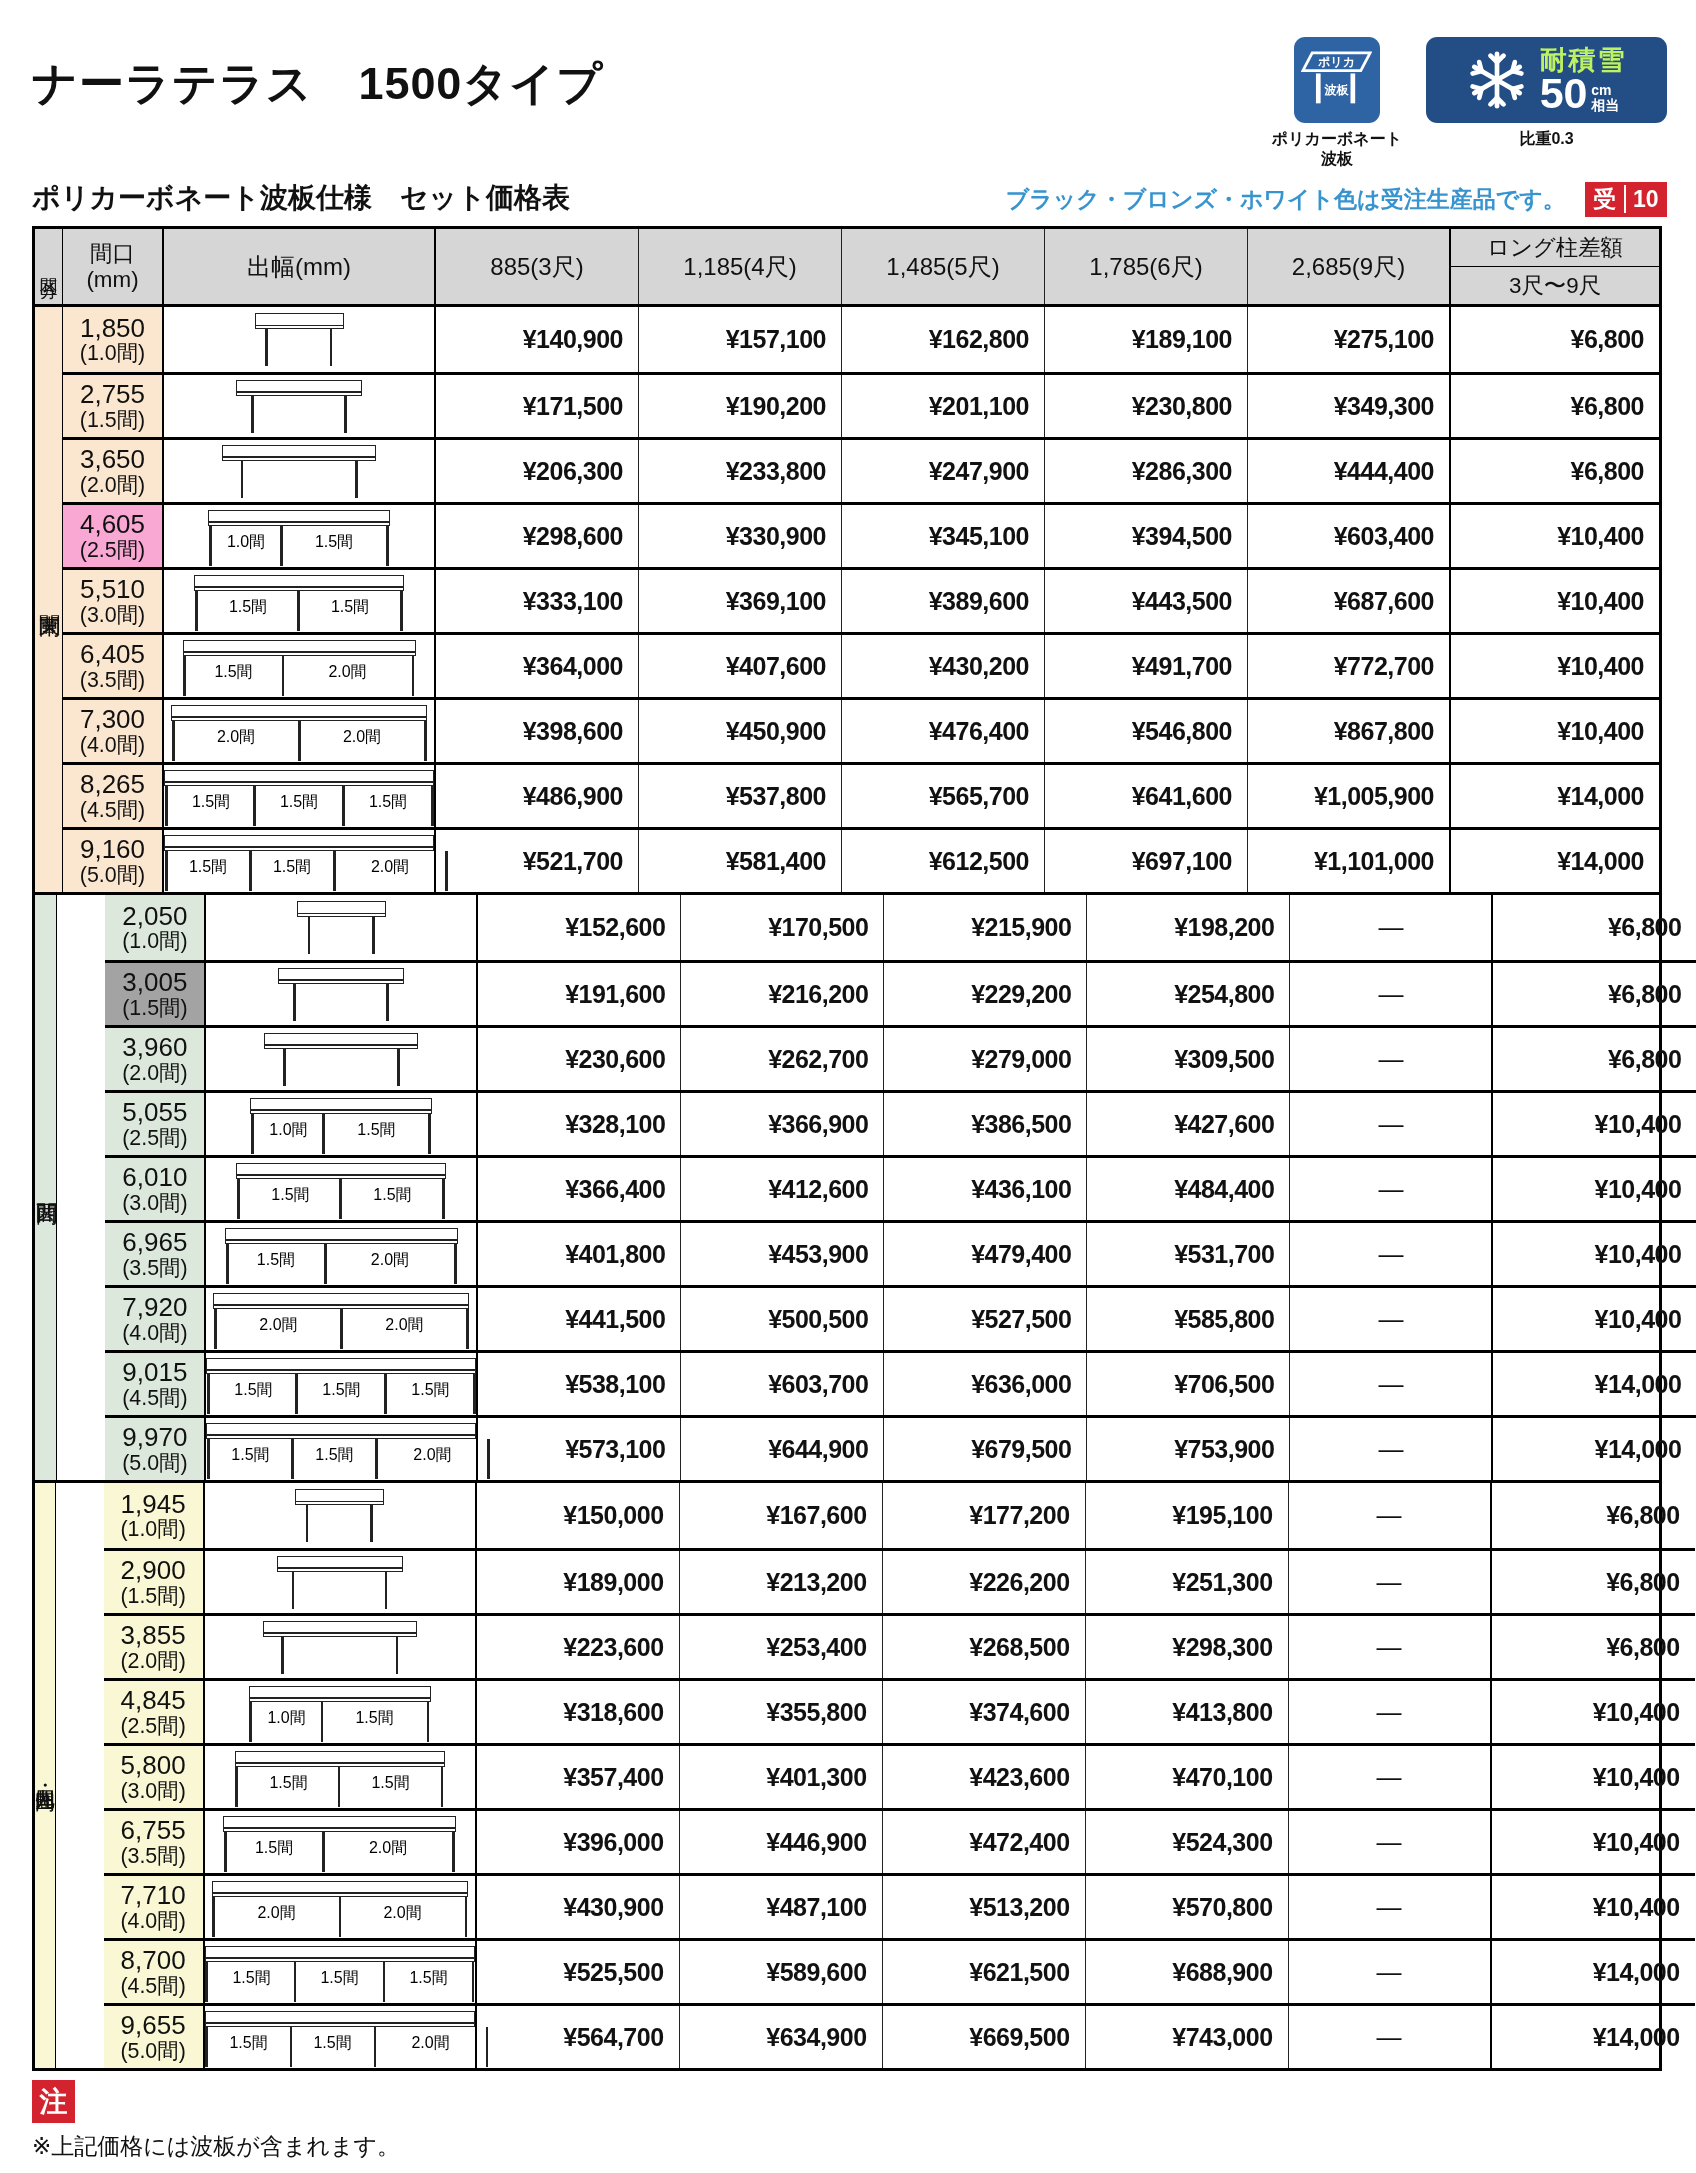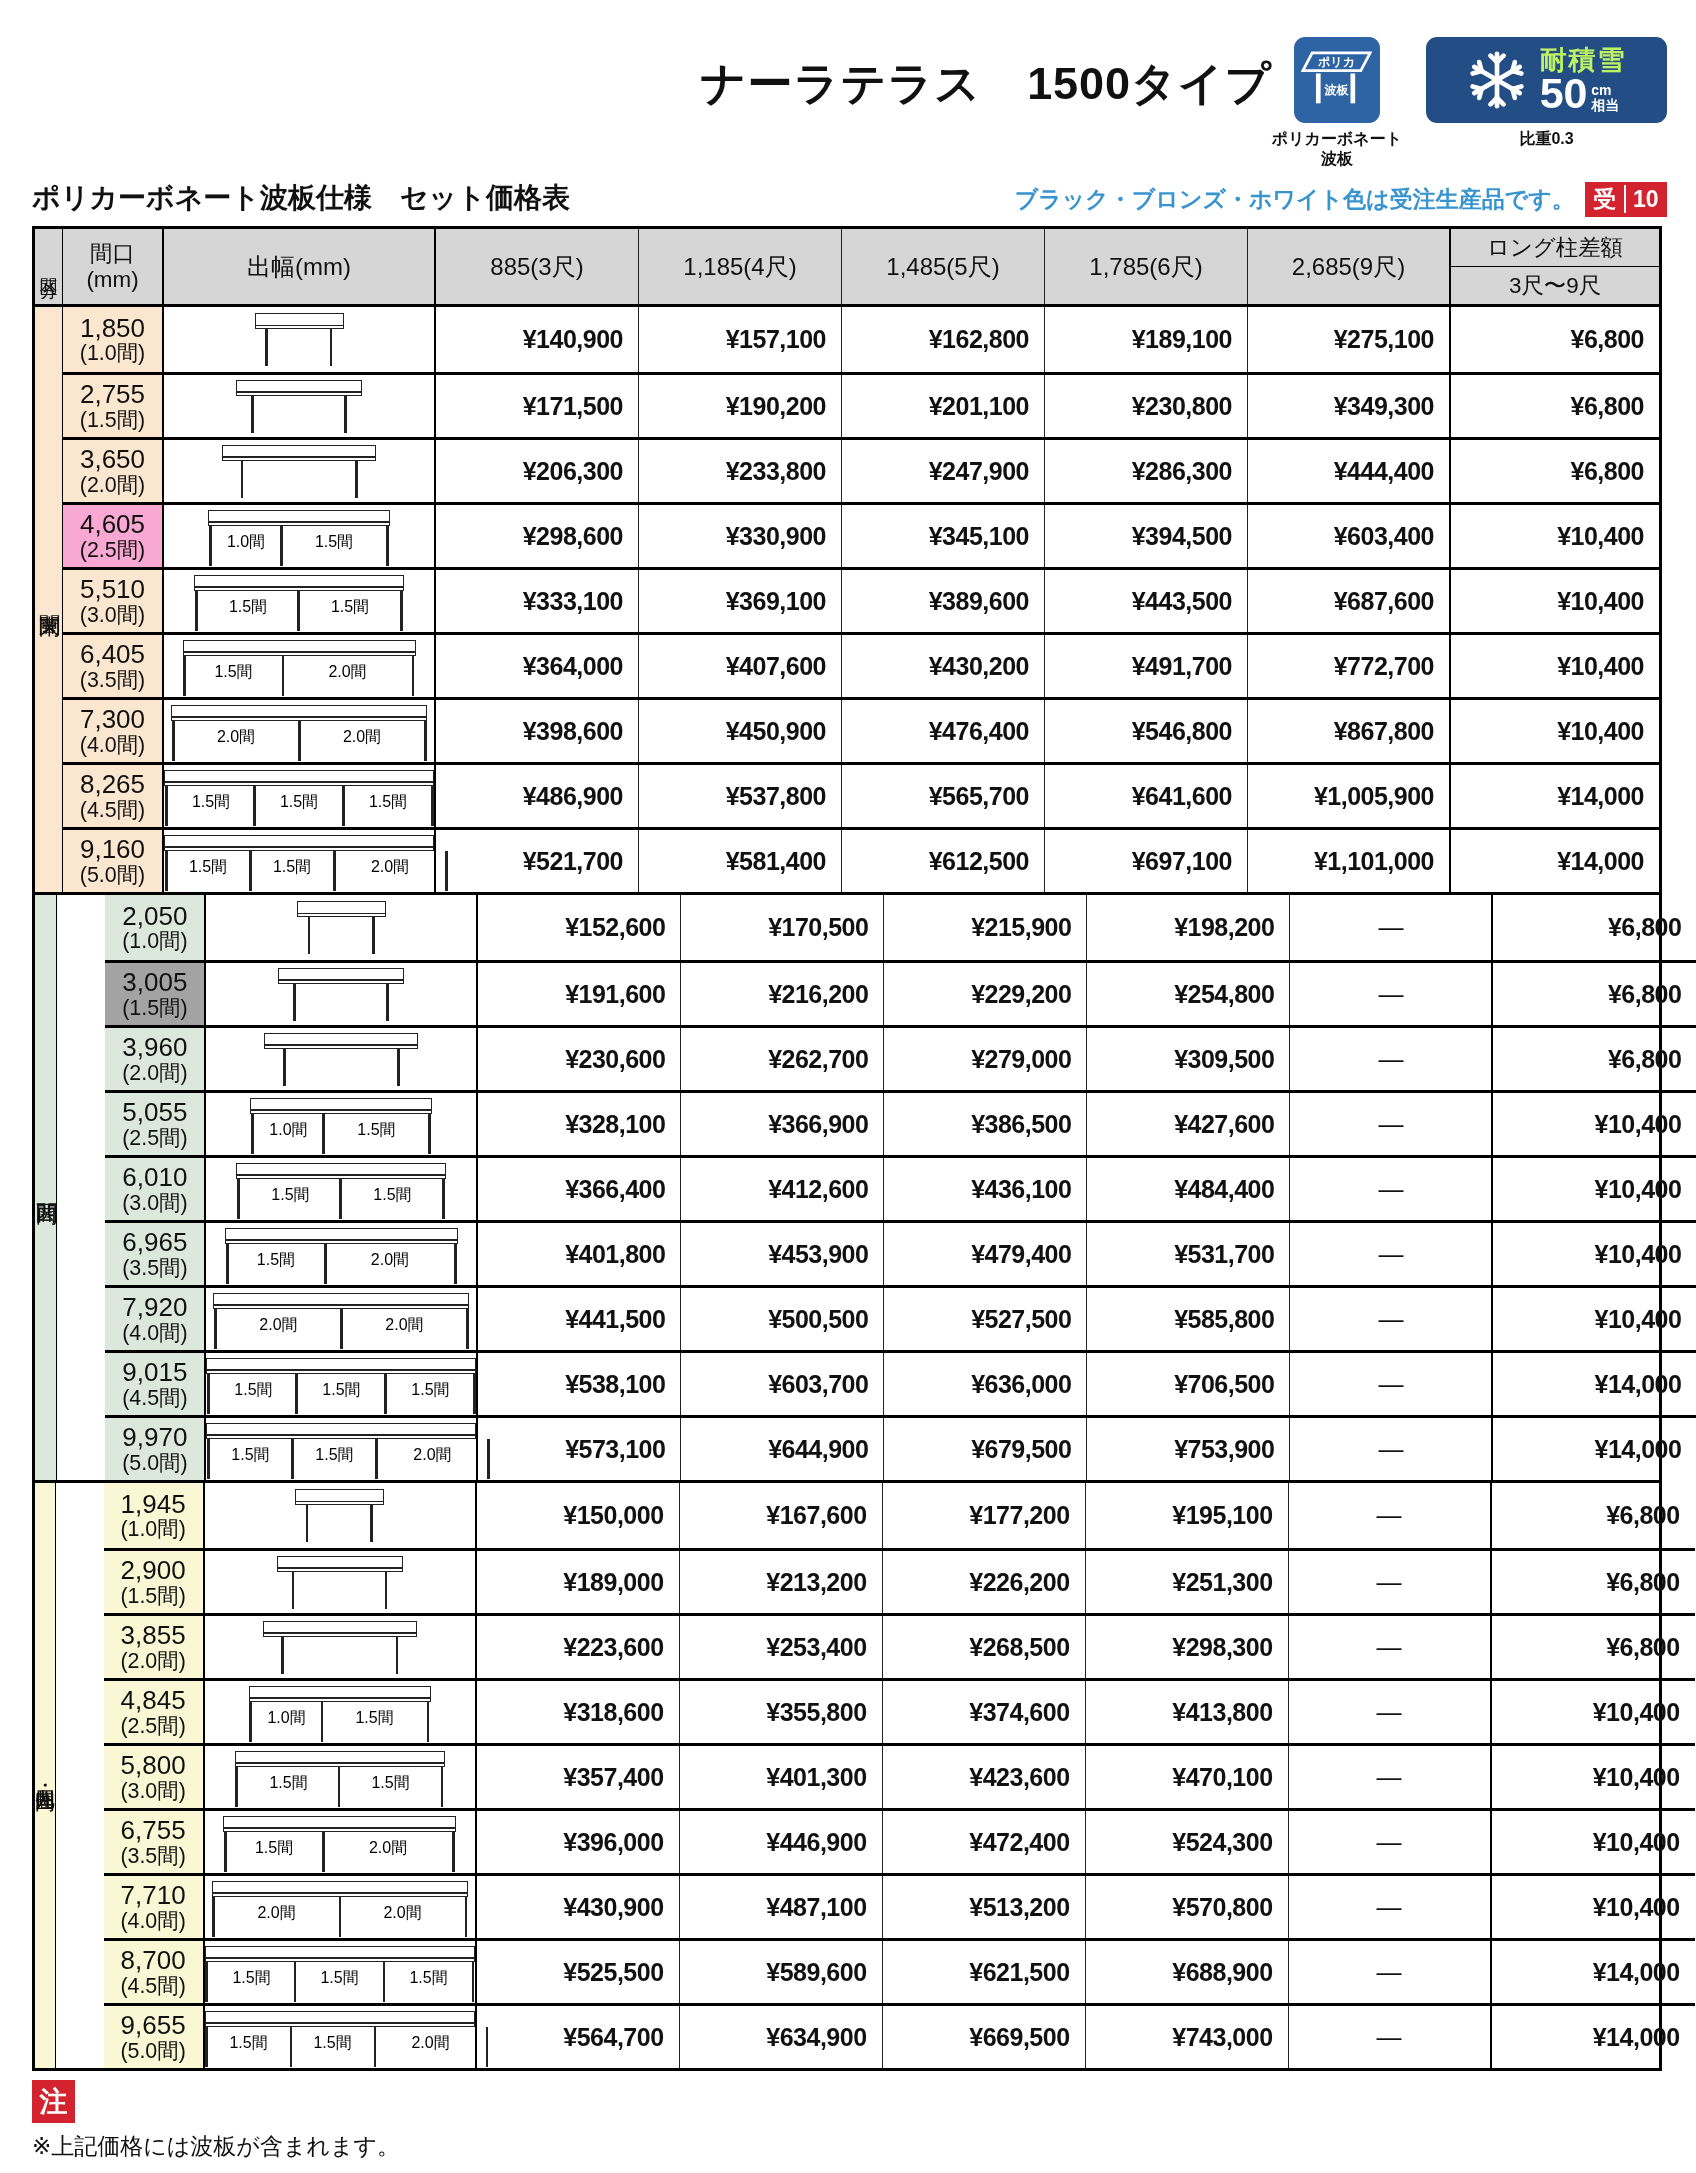--- a/index.html
+++ b/index.html
@@ -15,7 +15,7 @@
     color:var(--ink); padding:37px 30px 18.6px 32px; position:relative;
   }
   
-  .top{display:flex; justify-content:flex-end; align-items:flex-start; height:140px;}
+  .top{display:flex; justify-content:space-between; align-items:flex-start; height:140px;}
   .title{font-size:45px; font-weight:800; letter-spacing:0.9px; padding-top:17px;}
   .badges{display:flex; gap:24px; align-items:flex-start;}
   .badge-col{display:flex; flex-direction:column; align-items:center;}

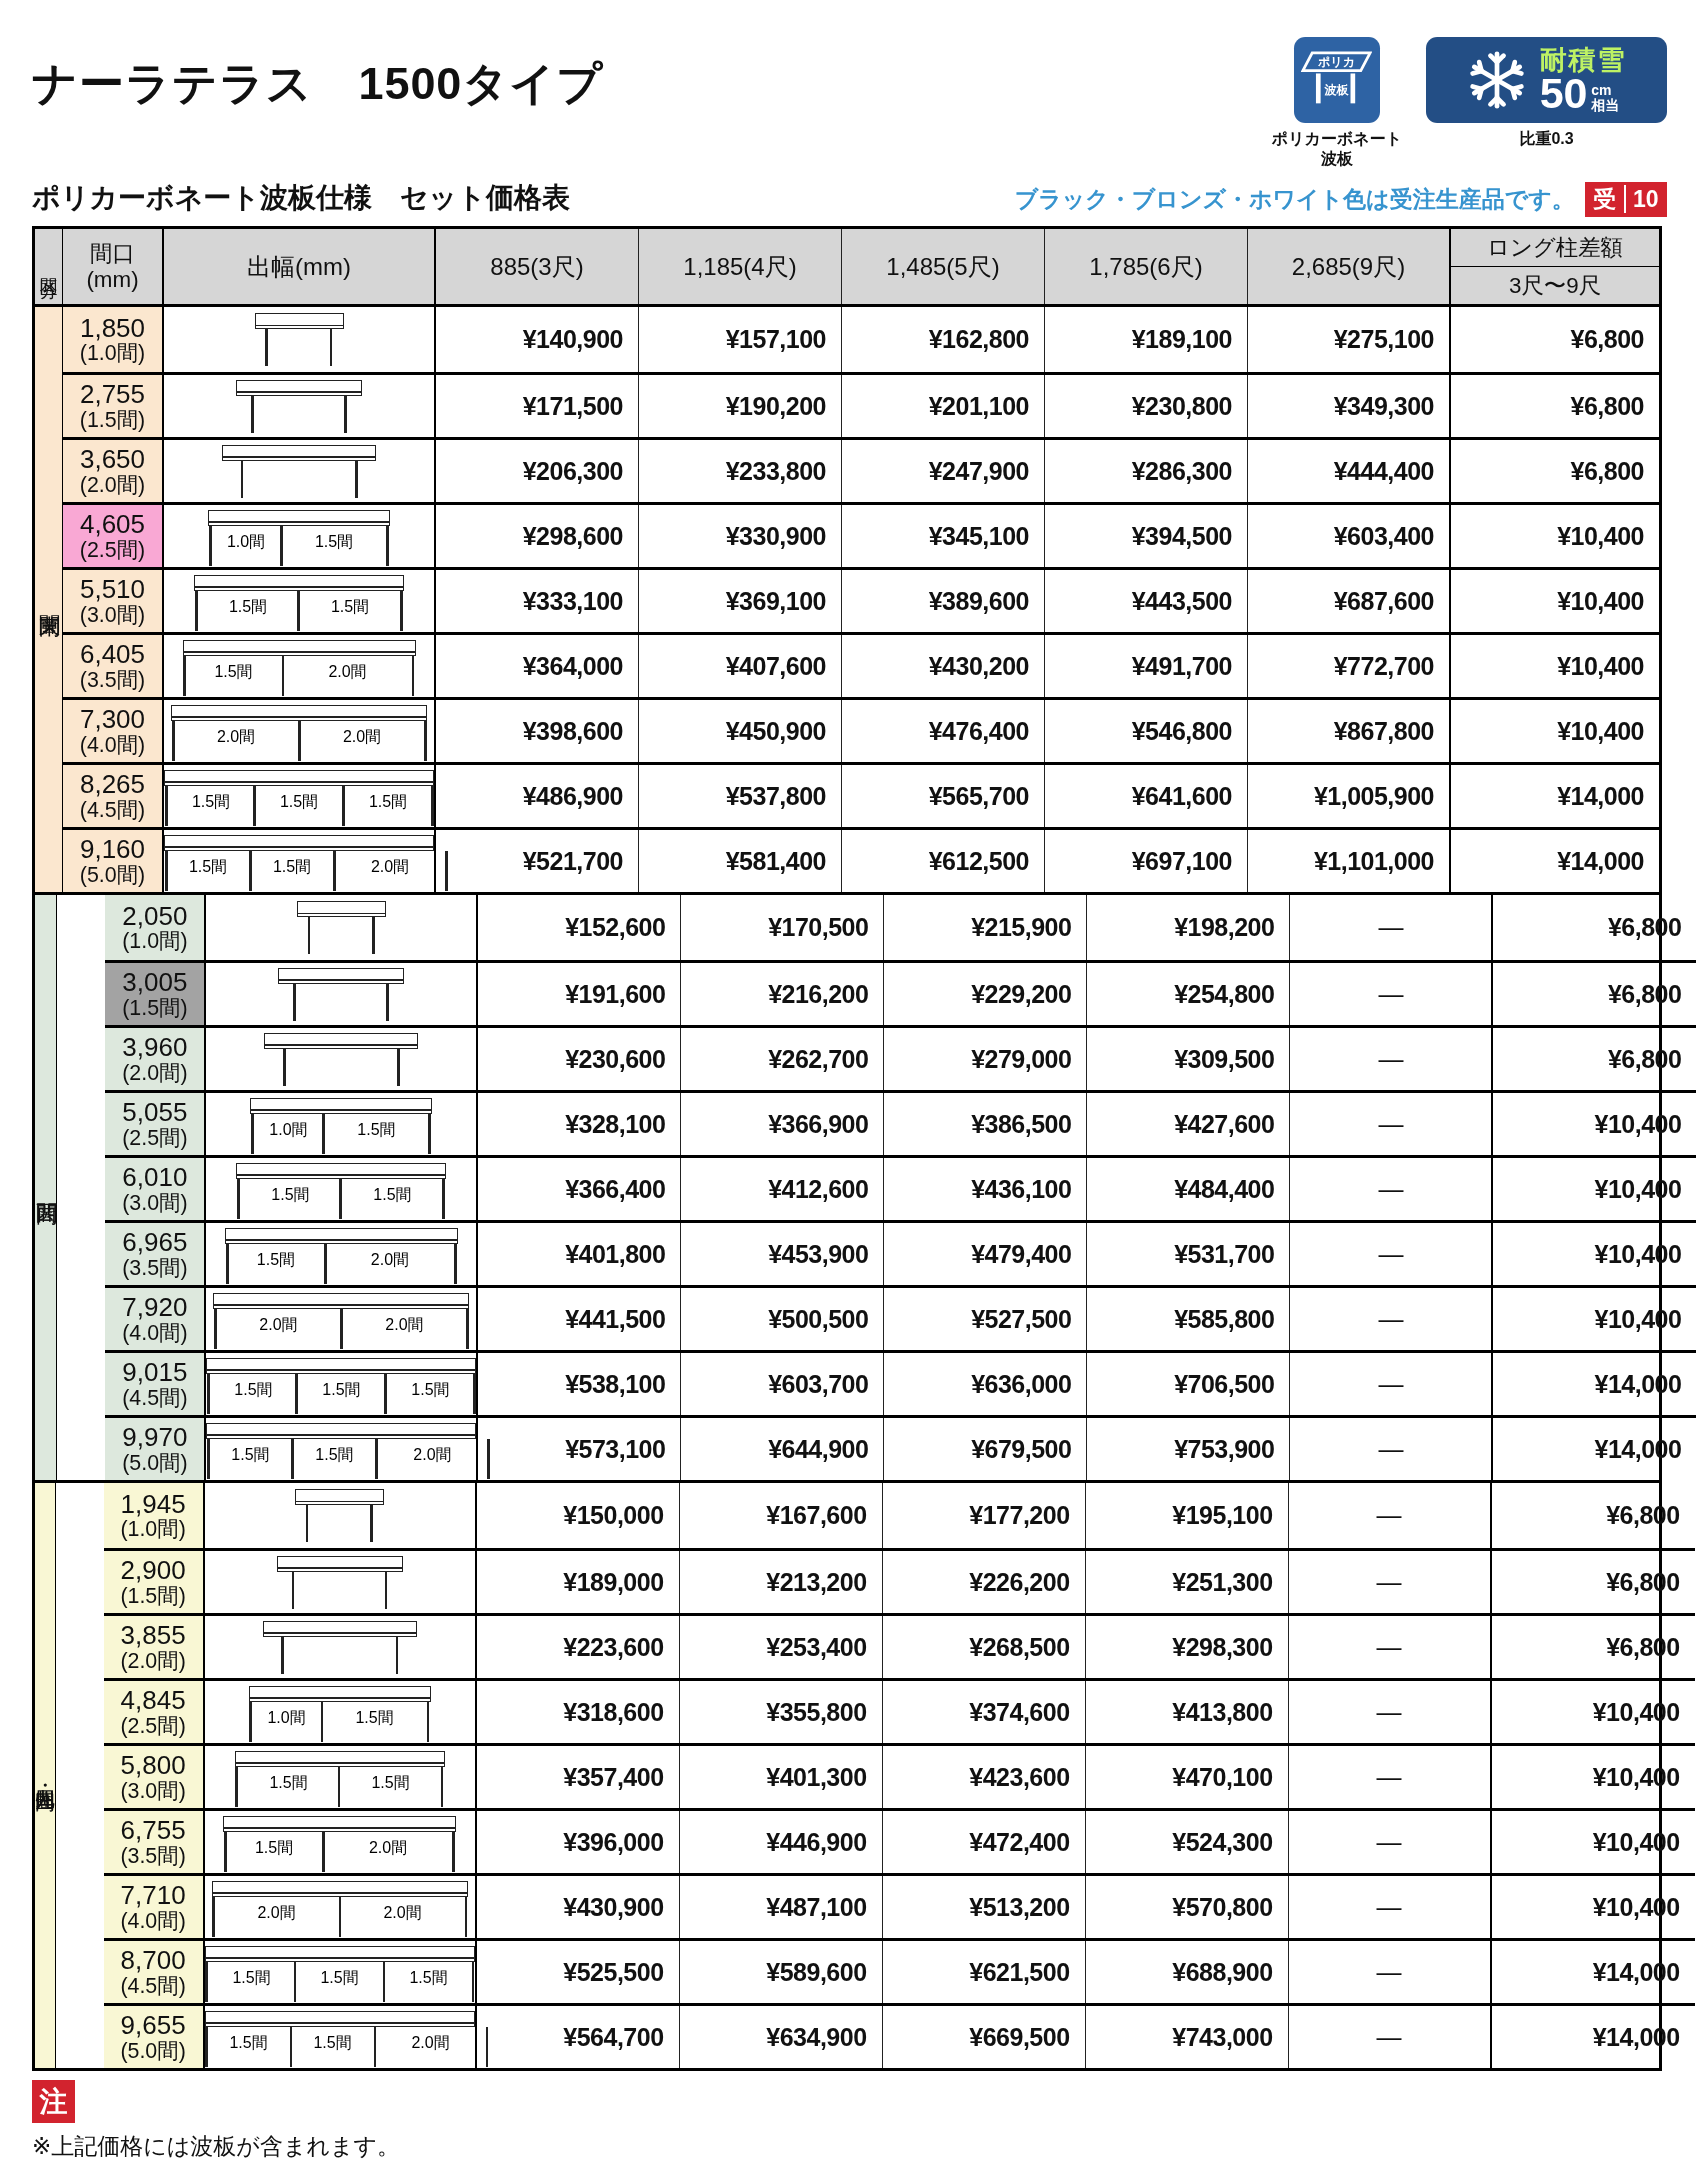--- a/index.html
+++ b/index.html
@@ -31,7 +31,7 @@
   
   .subrow{display:flex; justify-content:space-between; align-items:flex-end; margin-top:1.9px; margin-bottom:9.3px;}
   .subtitle{font-size:28px; font-weight:800;}
-  .order{display:flex; align-items:center; gap:10px;}
+  .order{display:flex; align-items:center; gap:19px;}
   .order-note{color:var(--blue-note); font-size:23px; font-weight:700;}
   .order-badge{background:var(--red); color:#fff; display:flex; align-items:center; height:35px; padding:0 8.4px; gap:7.5px;}
   .order-badge .l{font-size:23px; font-weight:800;}

